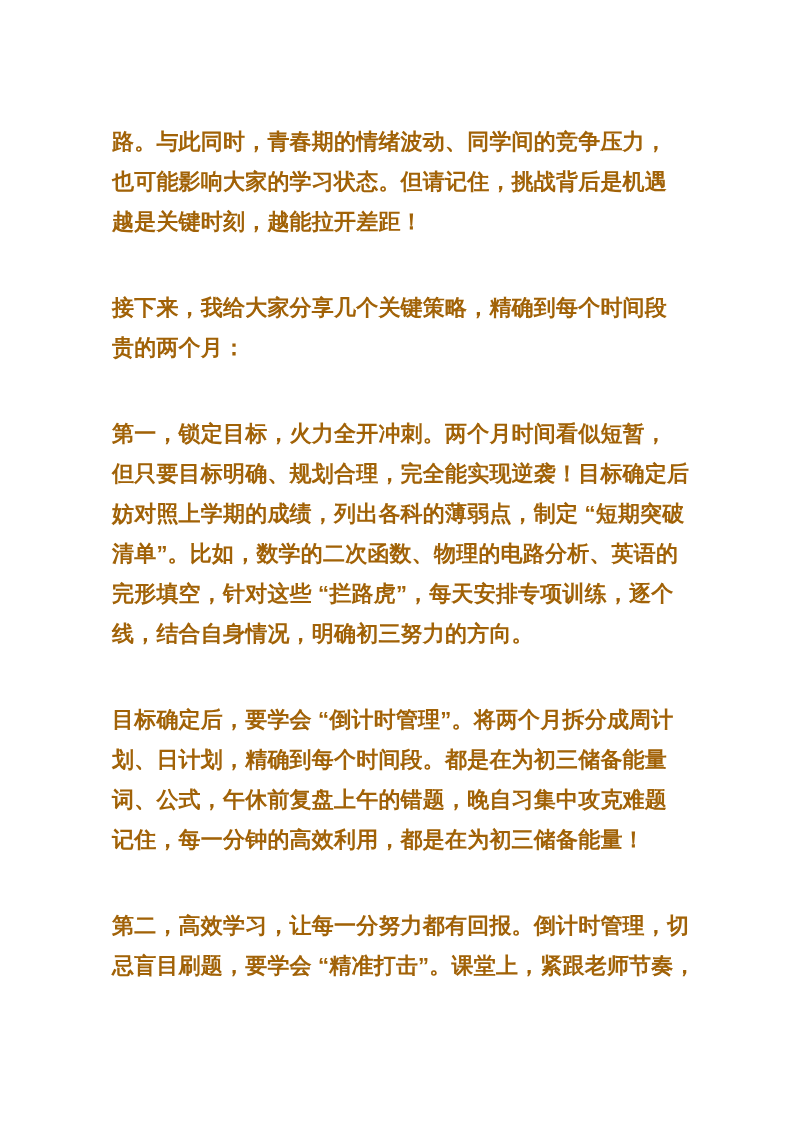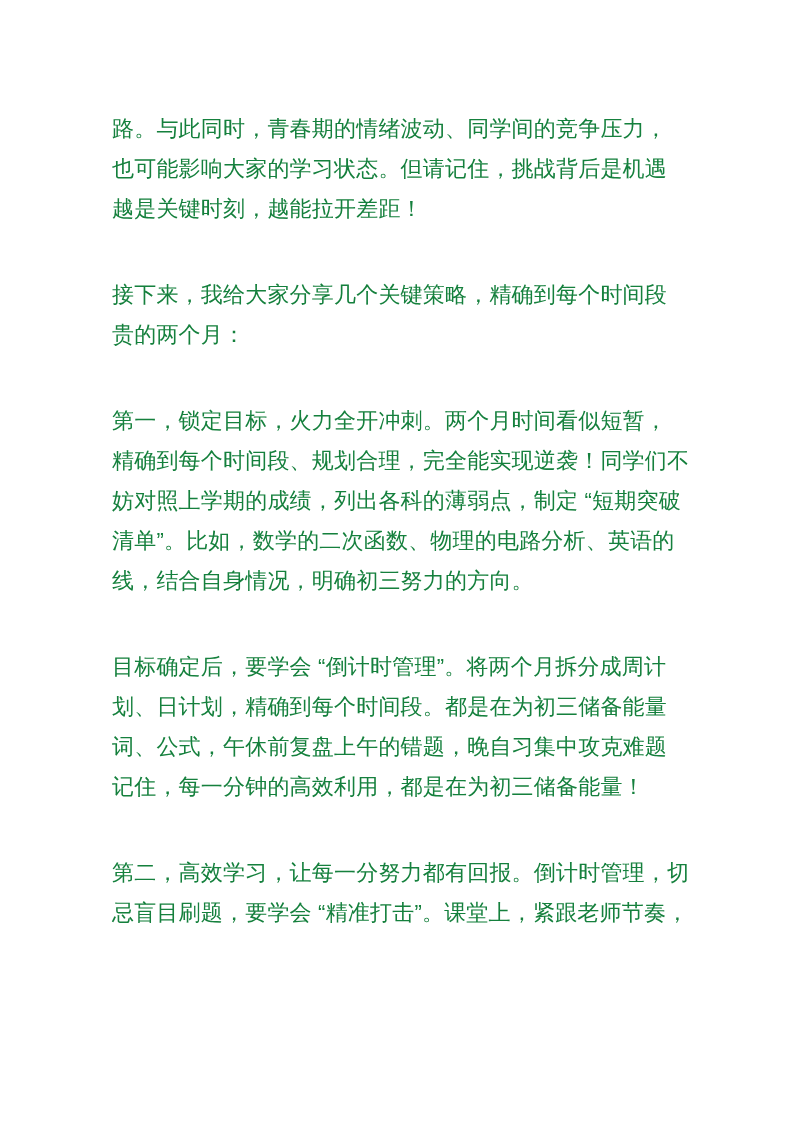--- a/index.html
+++ b/index.html
@@ -18,12 +18,13 @@
   .content {
     position: absolute;
     left: 112px;
-    top: 109px;
+    top: 122px;
     width: 585px;
-    color: #15803d;
+    color: #a16207;
     font-size: 22px;
     line-height: 40px;
     letter-spacing: 0.2px;
+    font-weight: bold;
   }
   .para {
     margin: 0 0 46px 0;

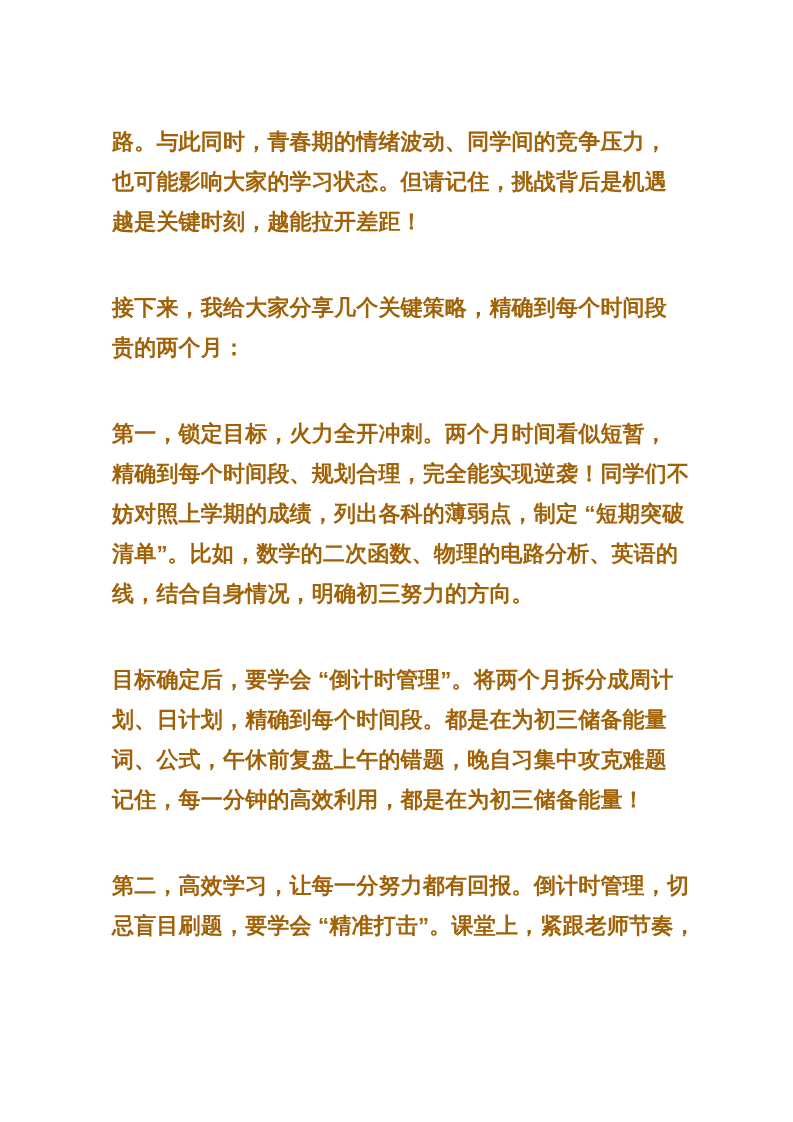--- a/index.html
+++ b/index.html
@@ -54,7 +54,7 @@
 
     <p class="para">
       <span class="line">第一，锁定目标，火力全开冲刺。两个月时间看似短暂，</span>
-      <span class="line">精确到每个时间段、规划合理，完全能实现逆袭！同学们不</span>
+      <span class="line">但只要目标明确、规划合理，完全能实现逆袭！目标确定后</span>
       <span class="line">妨对照上学期的成绩，列出各科的薄弱点，制定 “短期突破</span>
       <span class="line">清单”。比如，数学的二次函数、物理的电路分析、英语的</span>
       <span class="line">线，结合自身情况，明确初三努力的方向。</span>

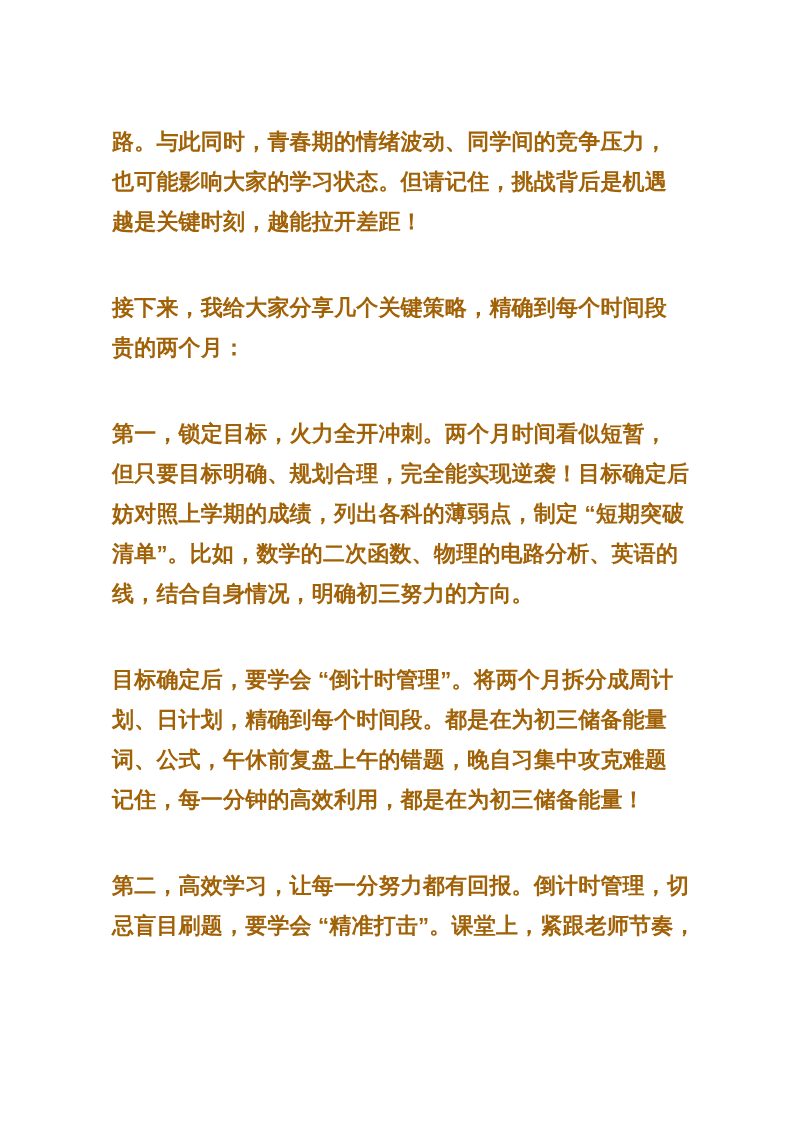--- a/index.html
+++ b/index.html
@@ -57,6 +57,7 @@
       <span class="line">但只要目标明确、规划合理，完全能实现逆袭！目标确定后</span>
       <span class="line">妨对照上学期的成绩，列出各科的薄弱点，制定 “短期突破</span>
       <span class="line">清单”。比如，数学的二次函数、物理的电路分析、英语的</span>
+      <span class="line">完形填空，针对这些 “拦路虎”，每天安排专项训练，逐个</span>
       <span class="line">线，结合自身情况，明确初三努力的方向。</span>
     </p>
 

